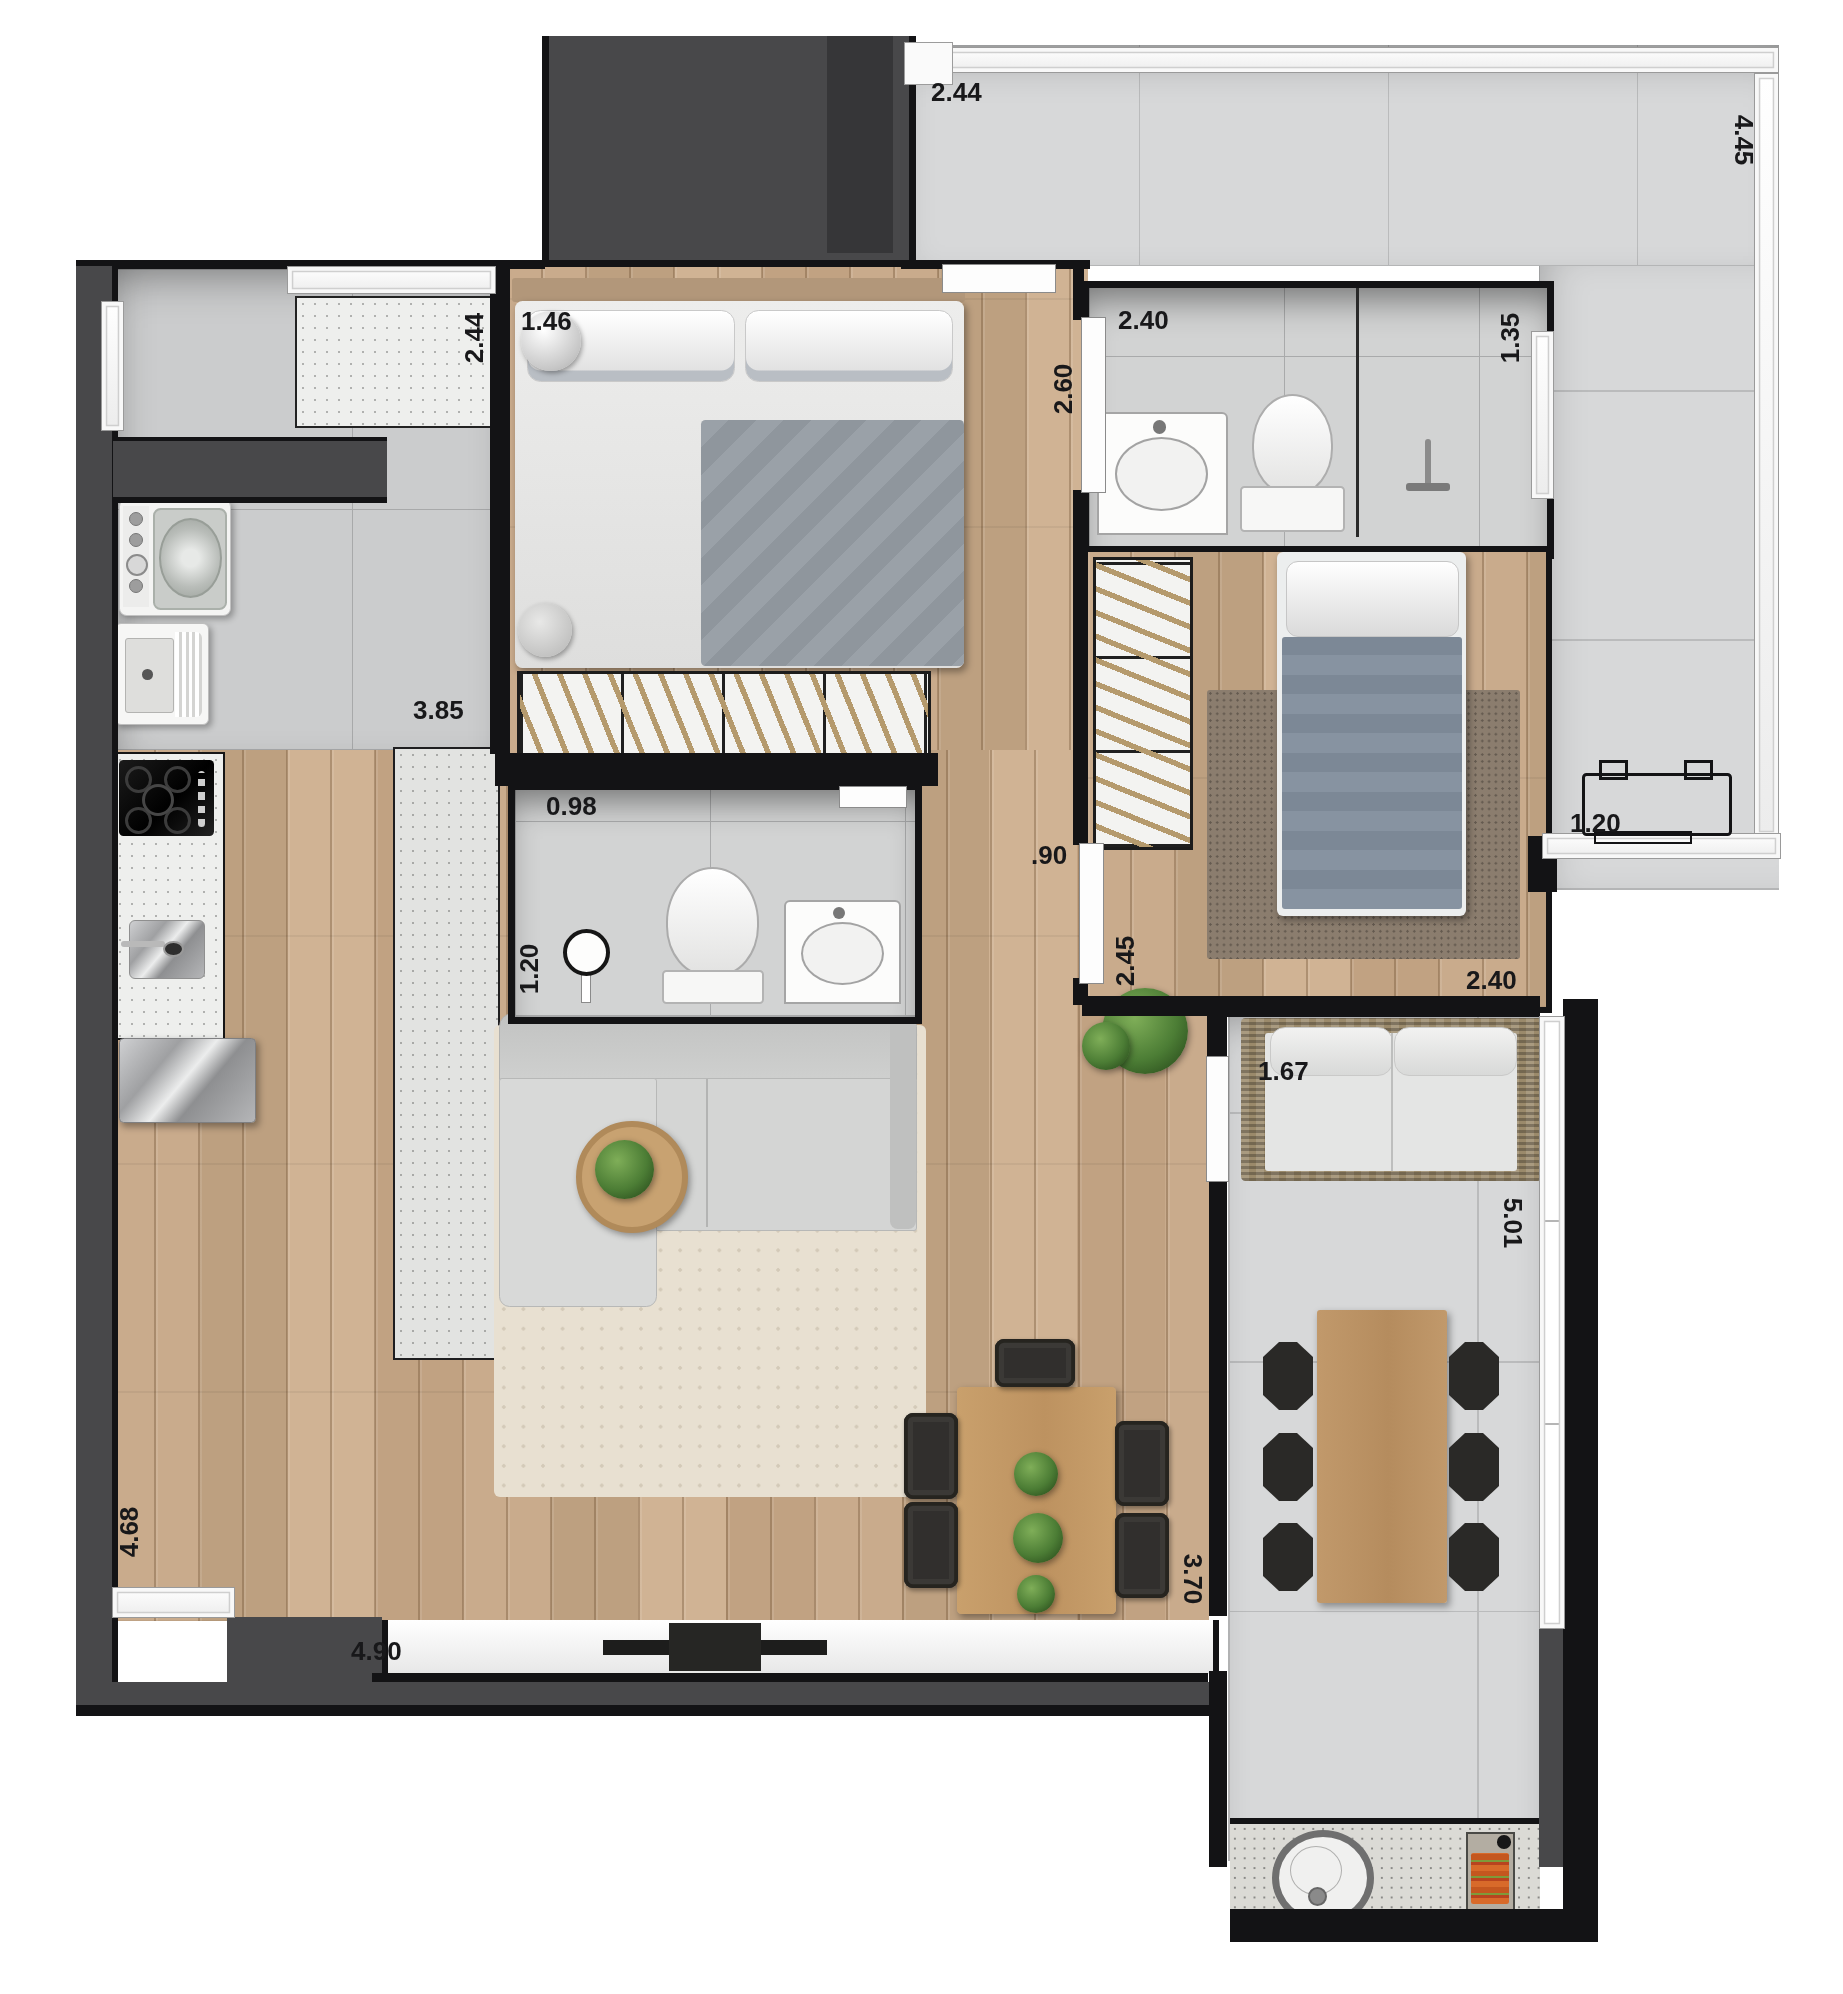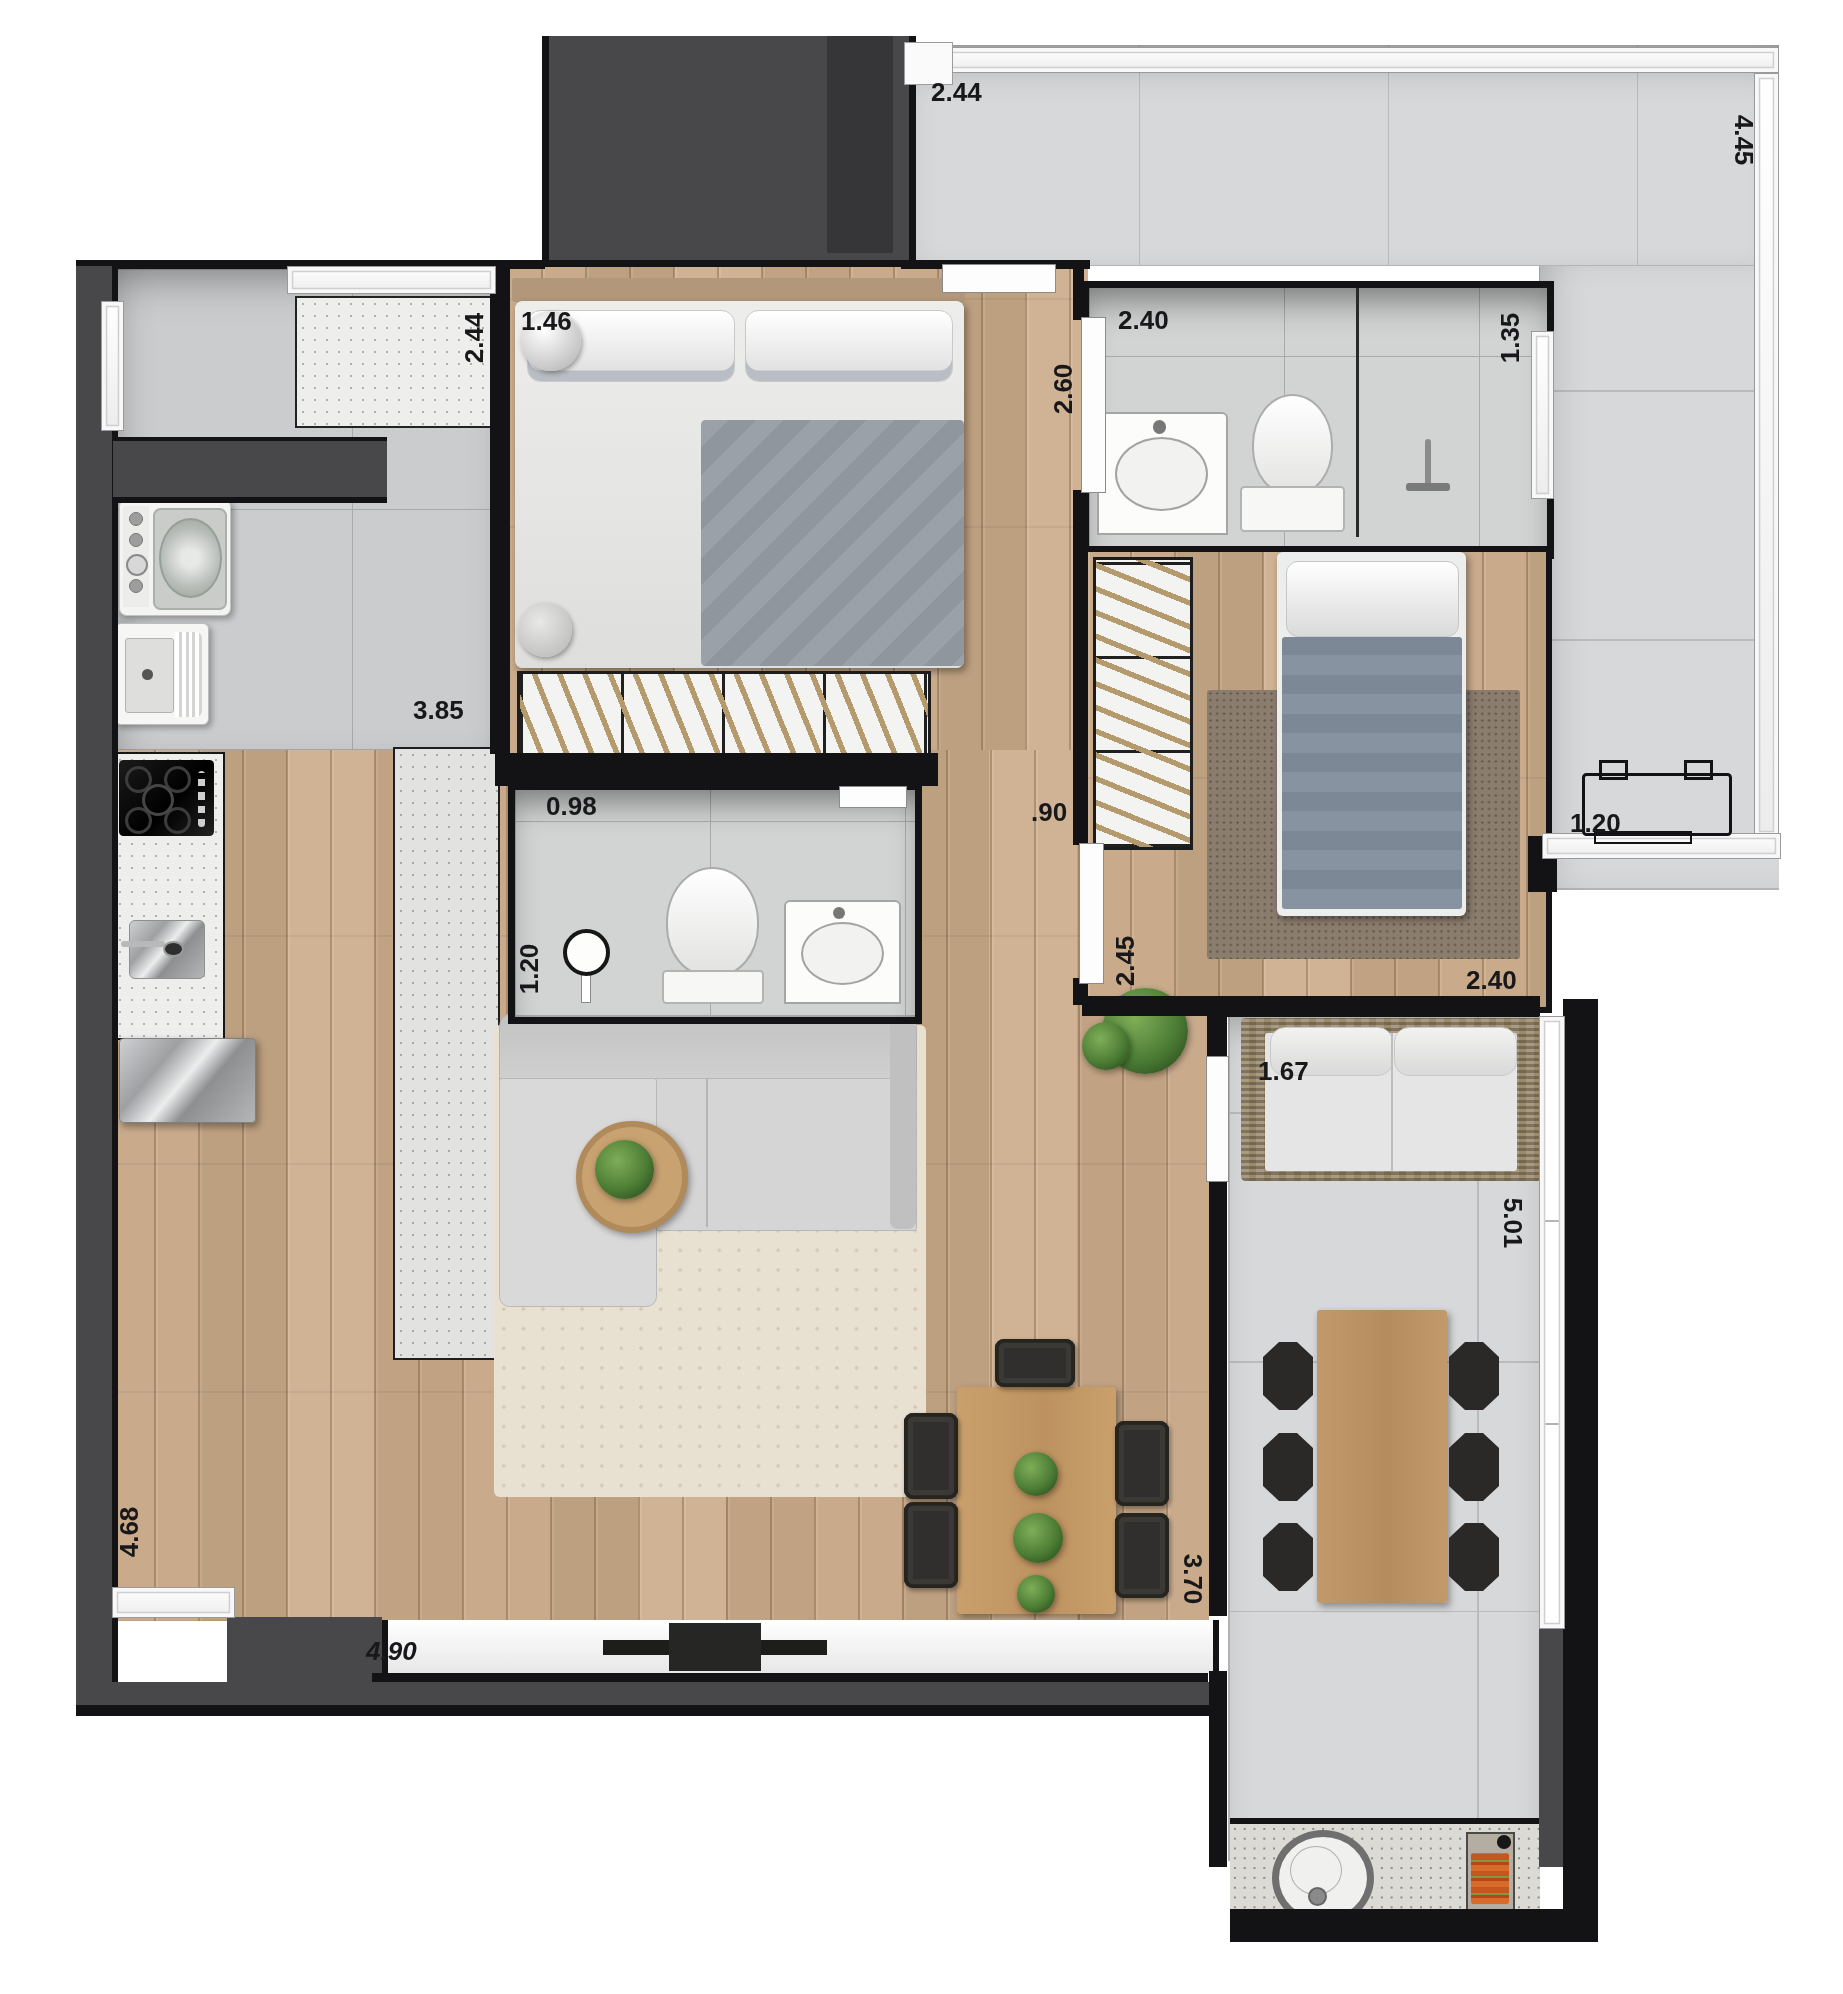--- a/index.html
+++ b/index.html
@@ -233,7 +233,7 @@
 <div class="dim ccw" style="left:1511px;top:338px;">1.35</div>
 <div class="dim" style="left:413px;top:697px;">3.85</div>
 <div class="dim" style="left:546px;top:793px;">0.98</div>
-<div class="dim" style="left:1031px;top:799px;">.90</div>
+<div class="dim" style="left:1031px;top:842px;">.90</div>
 <div class="dim ccw" style="left:530px;top:969px;">1.20</div>
 <div class="dim" style="left:1570px;top:810px;">1.20</div>
 <div class="dim ccw" style="left:1126px;top:961px;">2.45</div>

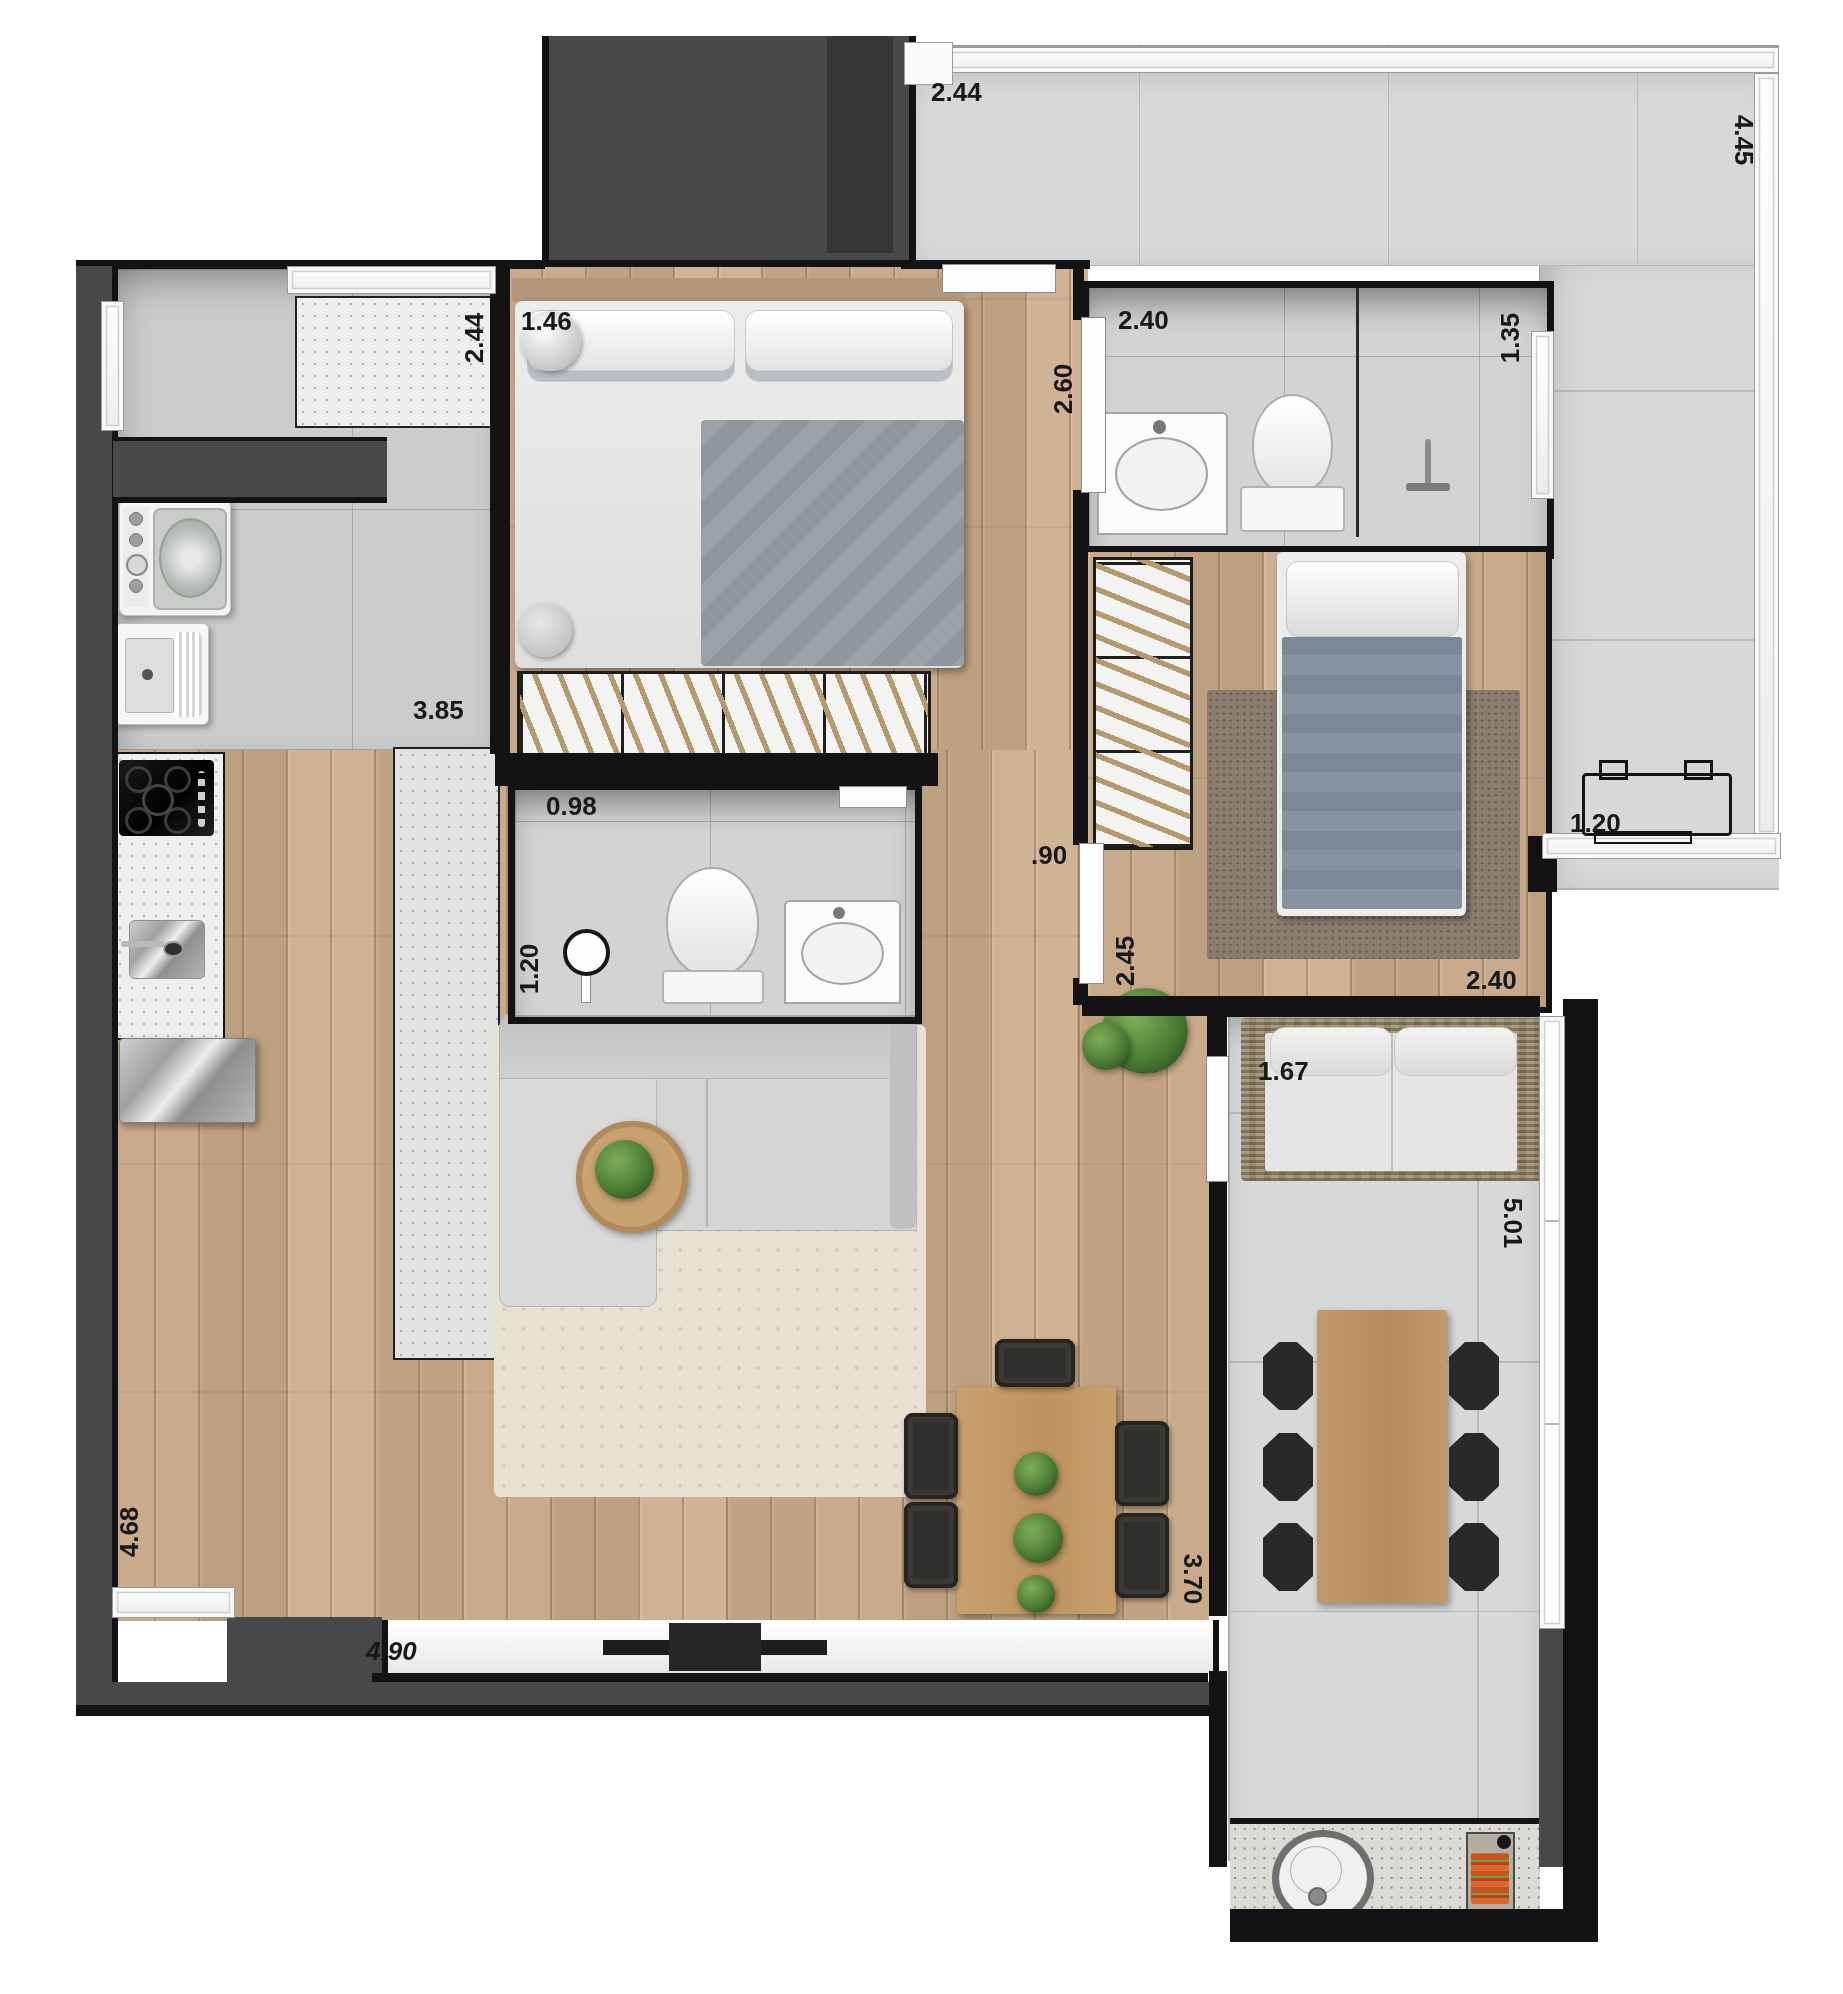--- a/index.html
+++ b/index.html
@@ -242,7 +242,7 @@
 <div class="dim cw" style="left:1512px;top:1223px;">5.01</div>
 <div class="dim ccw" style="left:130px;top:1532px;">4.68</div>
 <div class="dim cw" style="left:1192px;top:1579px;">3.70</div>
-<div class="dim" style="left:366px;top:1638px;font-style:italic;">4.90</div>
+<div class="dim" style="left:351px;top:1638px;">4.90</div>
 
 
 </body></html>

